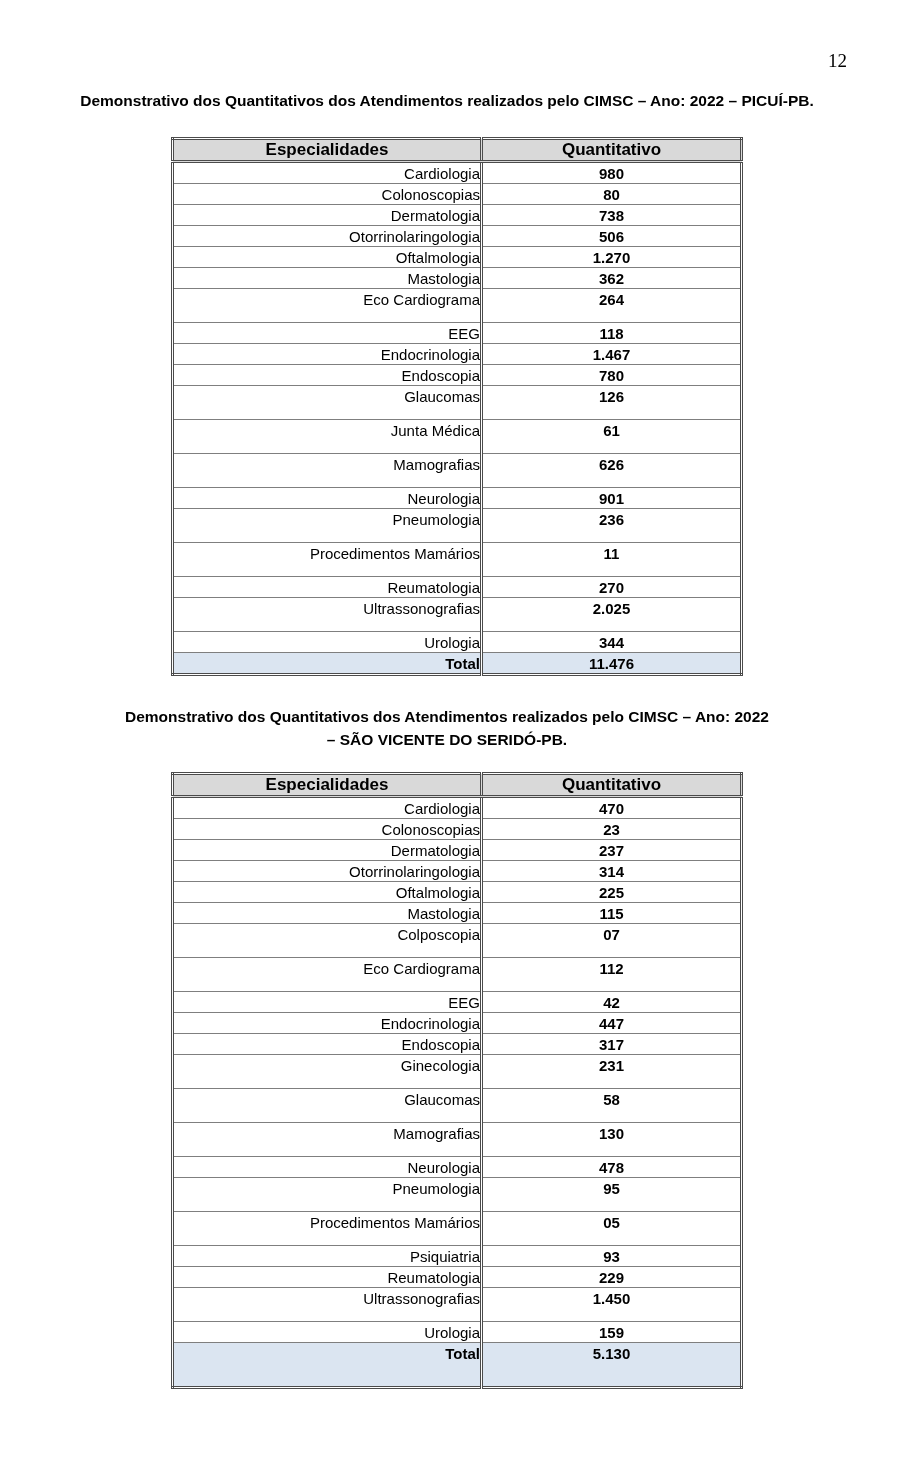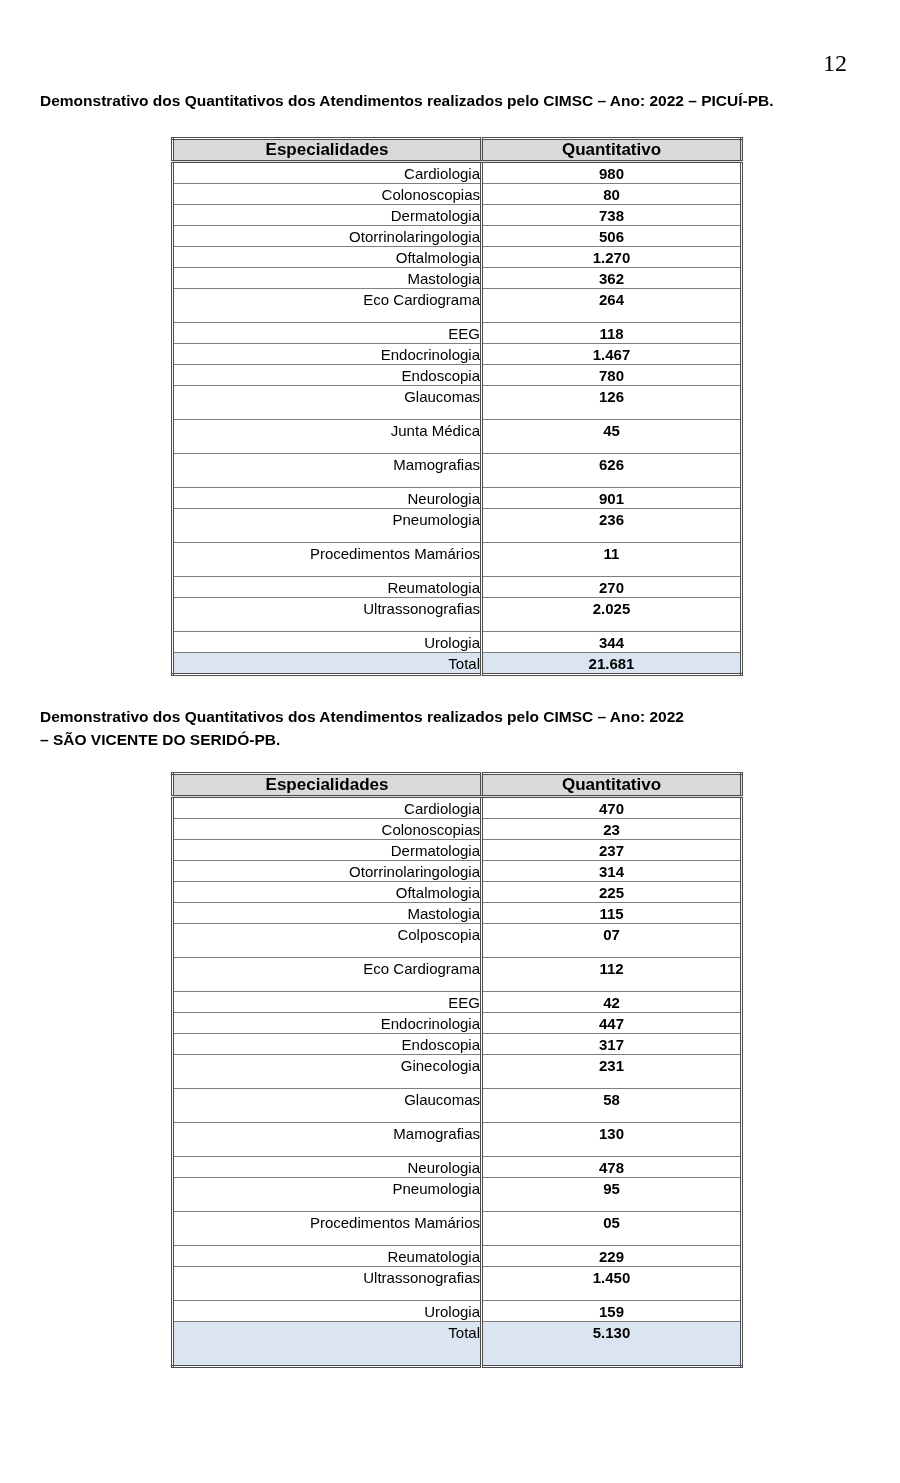--- a/index.html
+++ b/index.html
@@ -13,7 +13,7 @@
   .page-number {
     position: absolute; top: 50px; right: 53px;
     font-family: "Liberation Serif", serif;
-    font-size: 24px;
+    font-size: 19px;
   }
   .doc-title {
     position: absolute; left: 40px; right: 46px;

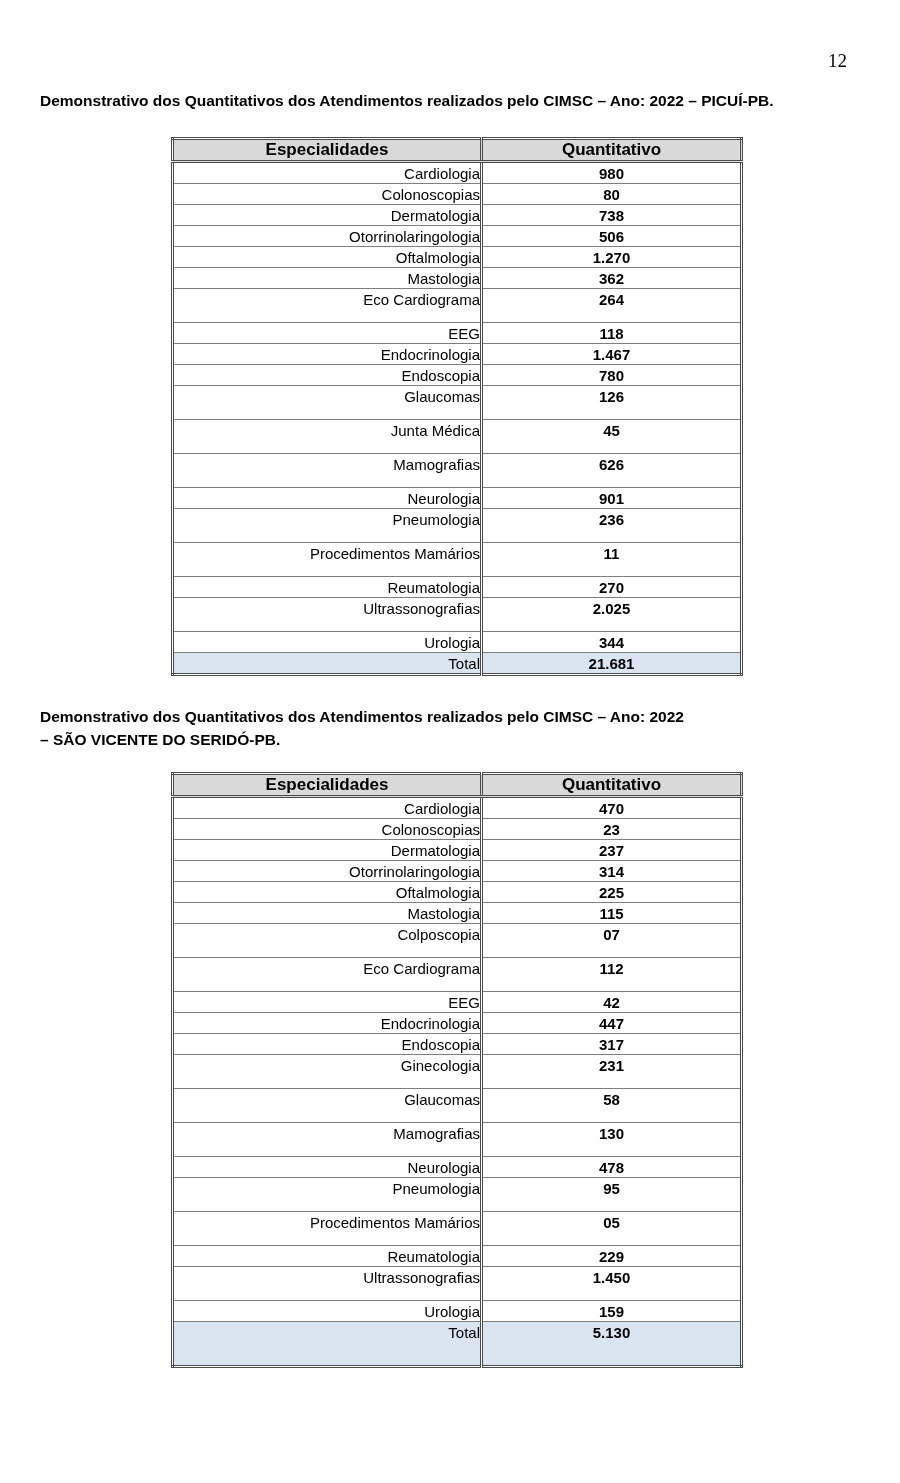--- a/index.html
+++ b/index.html
@@ -17,6 +17,7 @@
   }
   .doc-title {
     position: absolute; left: 40px; right: 46px;
+    text-align: center;
     font-weight: bold;
     font-size: 15.5px;
     line-height: 23px;

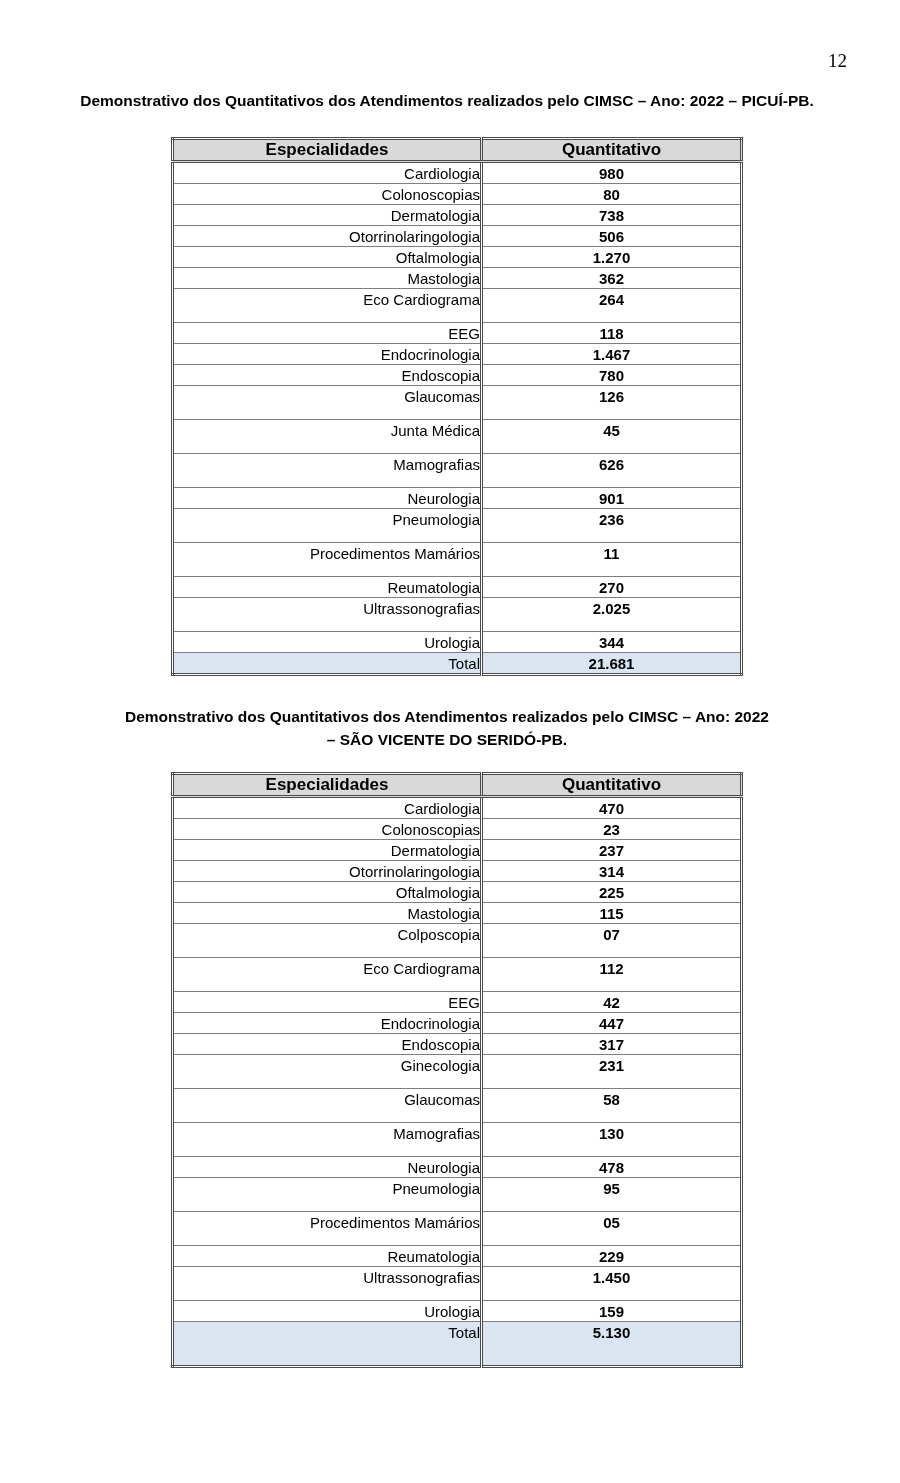--- a/index.html
+++ b/index.html
@@ -131,7 +131,7 @@
       </tr>
       <tr class="tall">
         <td class="esp">Junta Médica</td>
-        <td class="qty">45</td>
+        <td class="qty">61</td>
       </tr>
       <tr class="tall">
         <td class="esp">Mamografias</td>

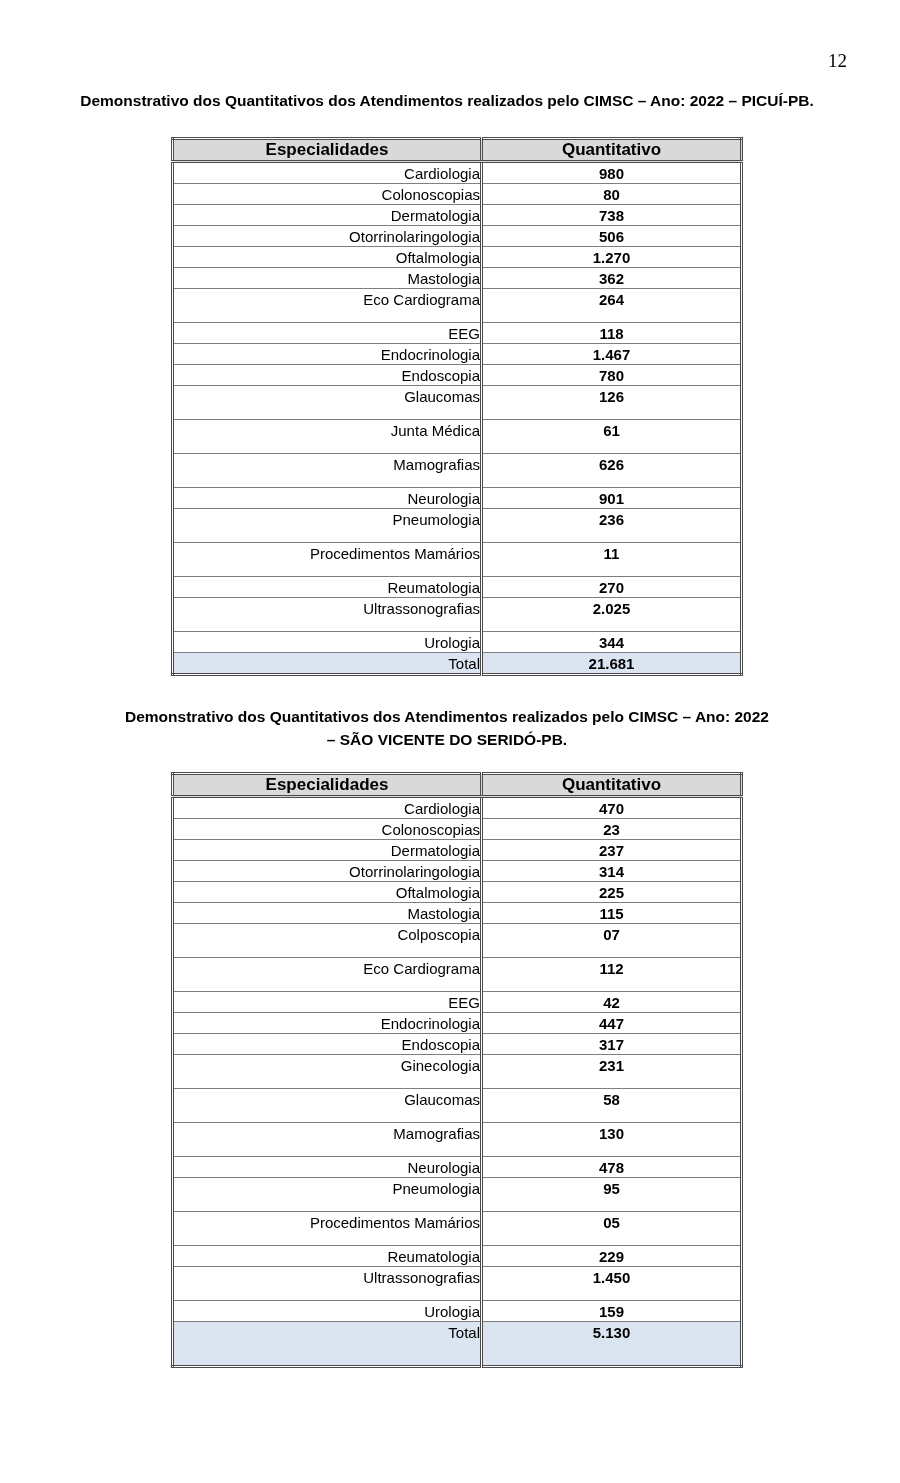--- a/index.html
+++ b/index.html
@@ -63,7 +63,7 @@
   .data-table tr.tall td { height: 34px; }
 
   .data-table tr.total-row td { background: #dbe5f1; }
-  .data-table tr.total-row td.esp { font-weight: normal; }
+  .data-table tr.total-row td.esp { font-weight: bold; }
   #table-2 tr.total-row td { height: 45px; }
 </style>
 </head>

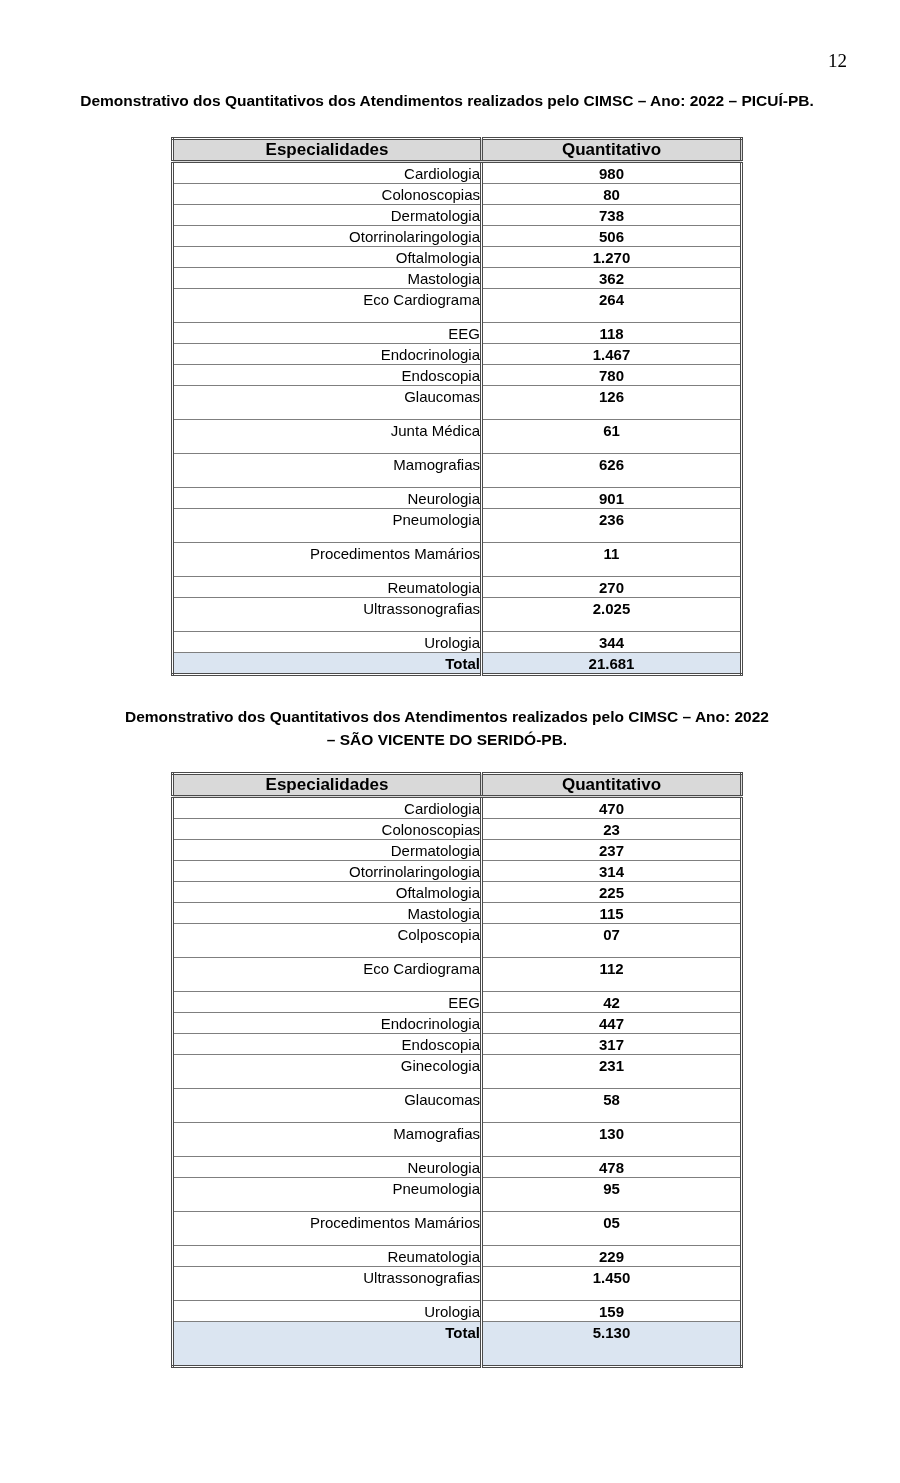--- a/index.html
+++ b/index.html
@@ -165,7 +165,7 @@
   <tfoot>
     <tr class="total-row">
       <td class="esp">Total</td>
-      <td class="qty">21.681</td>
+      <td class="qty">11.476</td>
     </tr>
   </tfoot>
 </table>

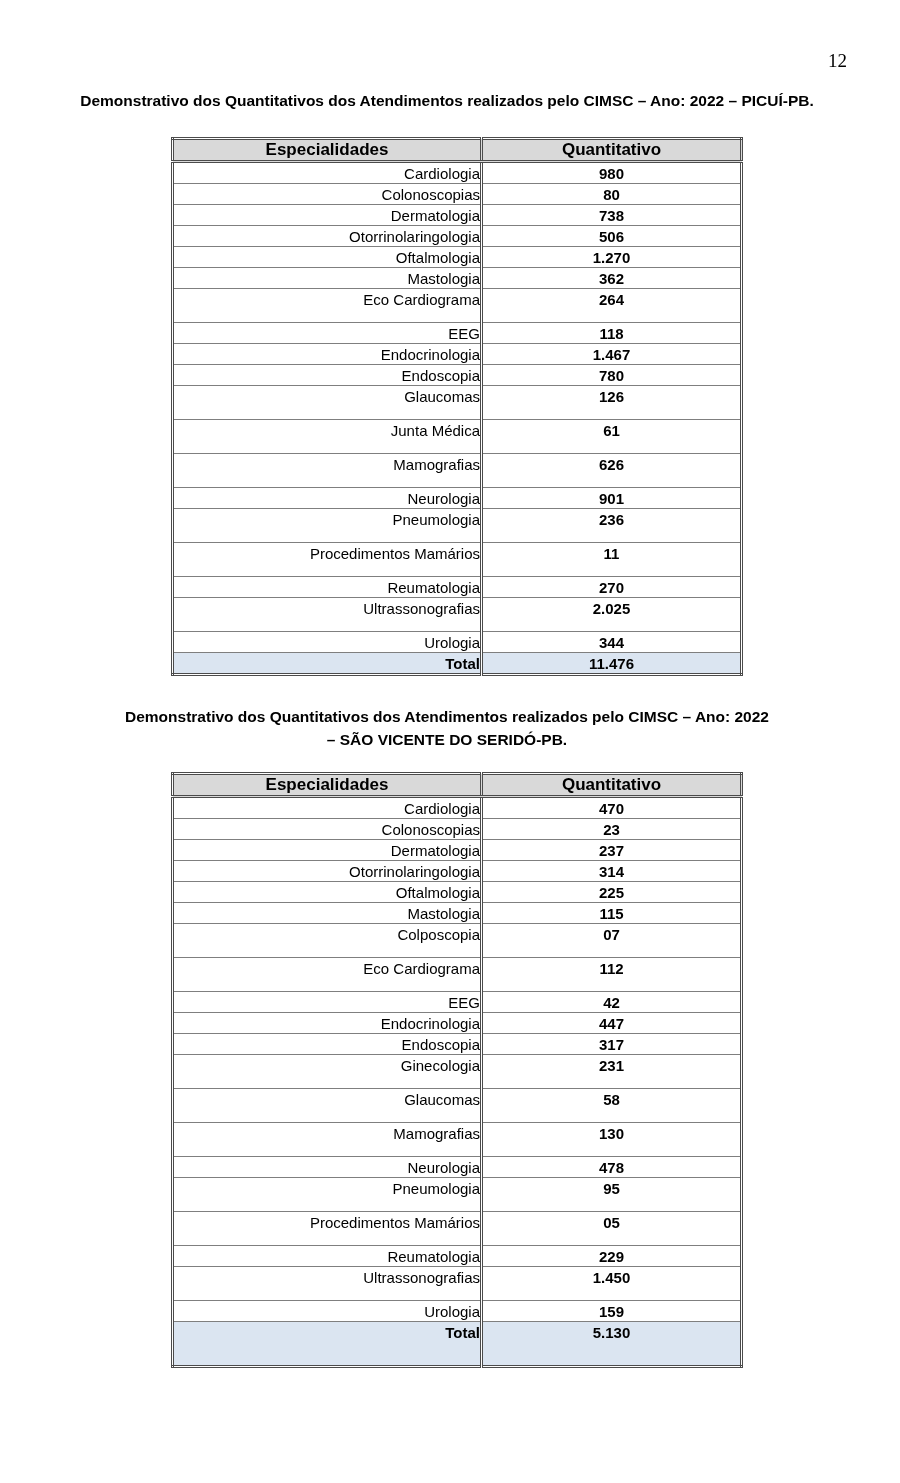--- a/index.html
+++ b/index.html
@@ -256,6 +256,10 @@
         <td class="qty">05</td>
       </tr>
       <tr>
+        <td class="esp">Psiquiatria</td>
+        <td class="qty">93</td>
+      </tr>
+      <tr>
         <td class="esp">Reumatologia</td>
         <td class="qty">229</td>
       </tr>

